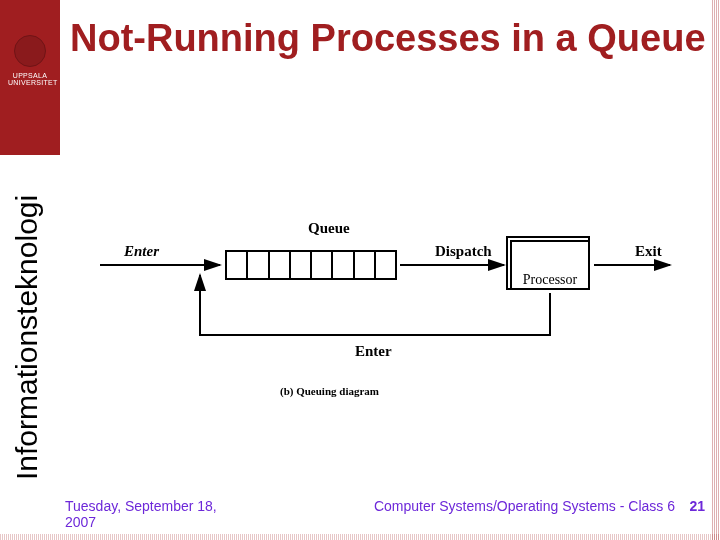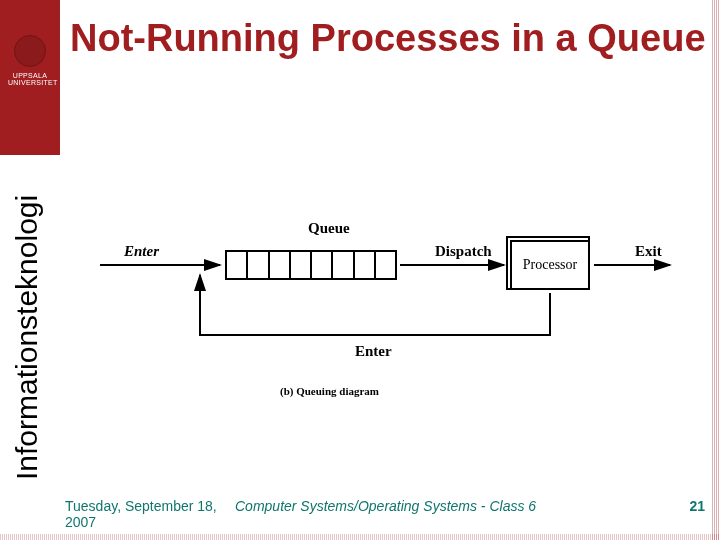--- a/index.html
+++ b/index.html
@@ -123,7 +123,7 @@
     width: 80px; height: 50px;
     border: 2px solid #000;
     display: flex;
-    align-items: center; justify-content: center;
+    align-items: flex-end; justify-content: center;
     font-size: 14px;
     font-family: "Times New Roman", serif;
     background: #fff;

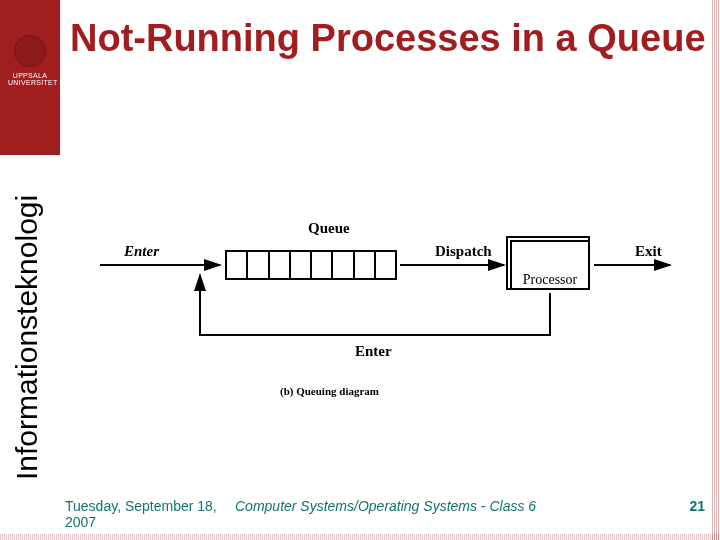--- a/index.html
+++ b/index.html
@@ -62,7 +62,7 @@
     justify-content: space-between;
     align-items: flex-start;
     font-size: 14px;
-    color: #0f766e;
+    color: #6d28d9;
   }
   .footer .date { width: 170px; }
   .footer .course { flex: 1; text-align: left; font-style: italic; }

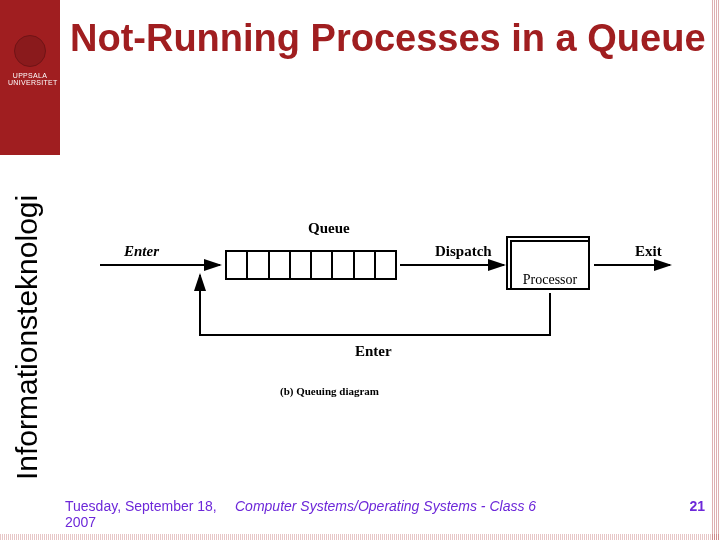--- a/index.html
+++ b/index.html
@@ -65,7 +65,7 @@
     color: #6d28d9;
   }
   .footer .date { width: 170px; }
-  .footer .course { flex: 1; text-align: left; font-style: italic; }
+  .footer .course { flex: 1; text-align: right; }
   .footer .pg { width: 30px; text-align: right; font-weight: bold; }
   .stripes {
     position: absolute;

